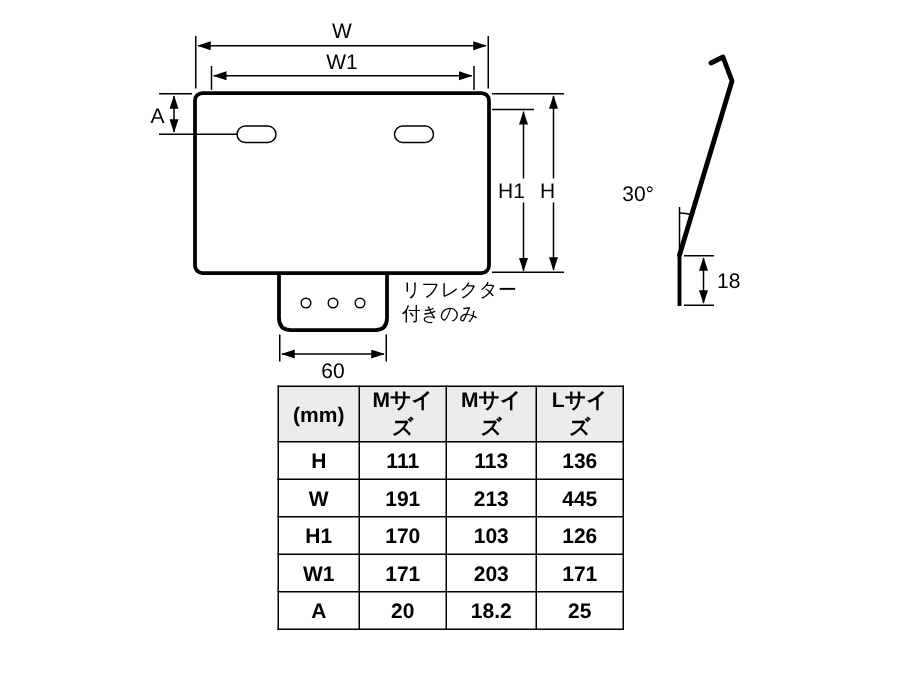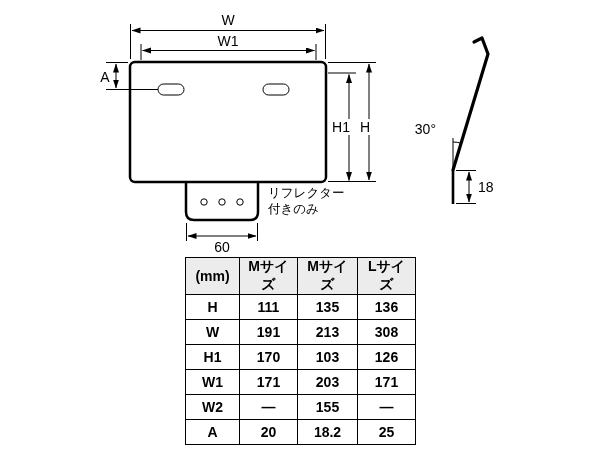--- a/index.html
+++ b/index.html
@@ -157,7 +157,7 @@
       <tr>
         <th>H</th>
         <td>111</td>
-        <td>135</td>
+        <td>113</td>
         <td>136</td>
       </tr>
       <tr>

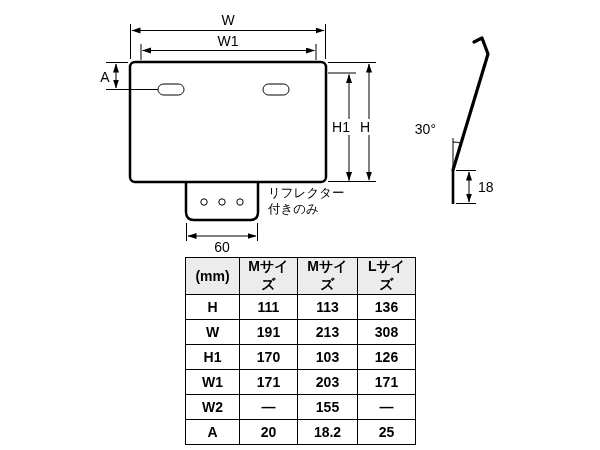--- a/index.html
+++ b/index.html
@@ -164,7 +164,7 @@
         <th>W</th>
         <td>191</td>
         <td>213</td>
-        <td>308</td>
+        <td>445</td>
       </tr>
       <tr>
         <th>H1</th>

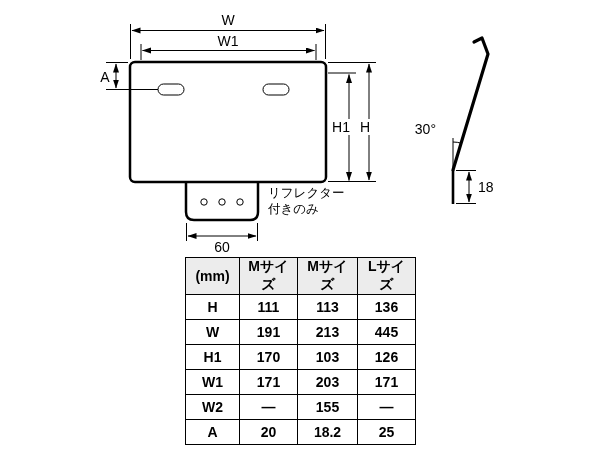--- a/index.html
+++ b/index.html
@@ -179,12 +179,6 @@
         <td>171</td>
       </tr>
       <tr>
-        <th>W2</th>
-        <td>—</td>
-        <td>155</td>
-        <td>—</td>
-      </tr>
-      <tr>
         <th>A</th>
         <td>20</td>
         <td>18.2</td>

